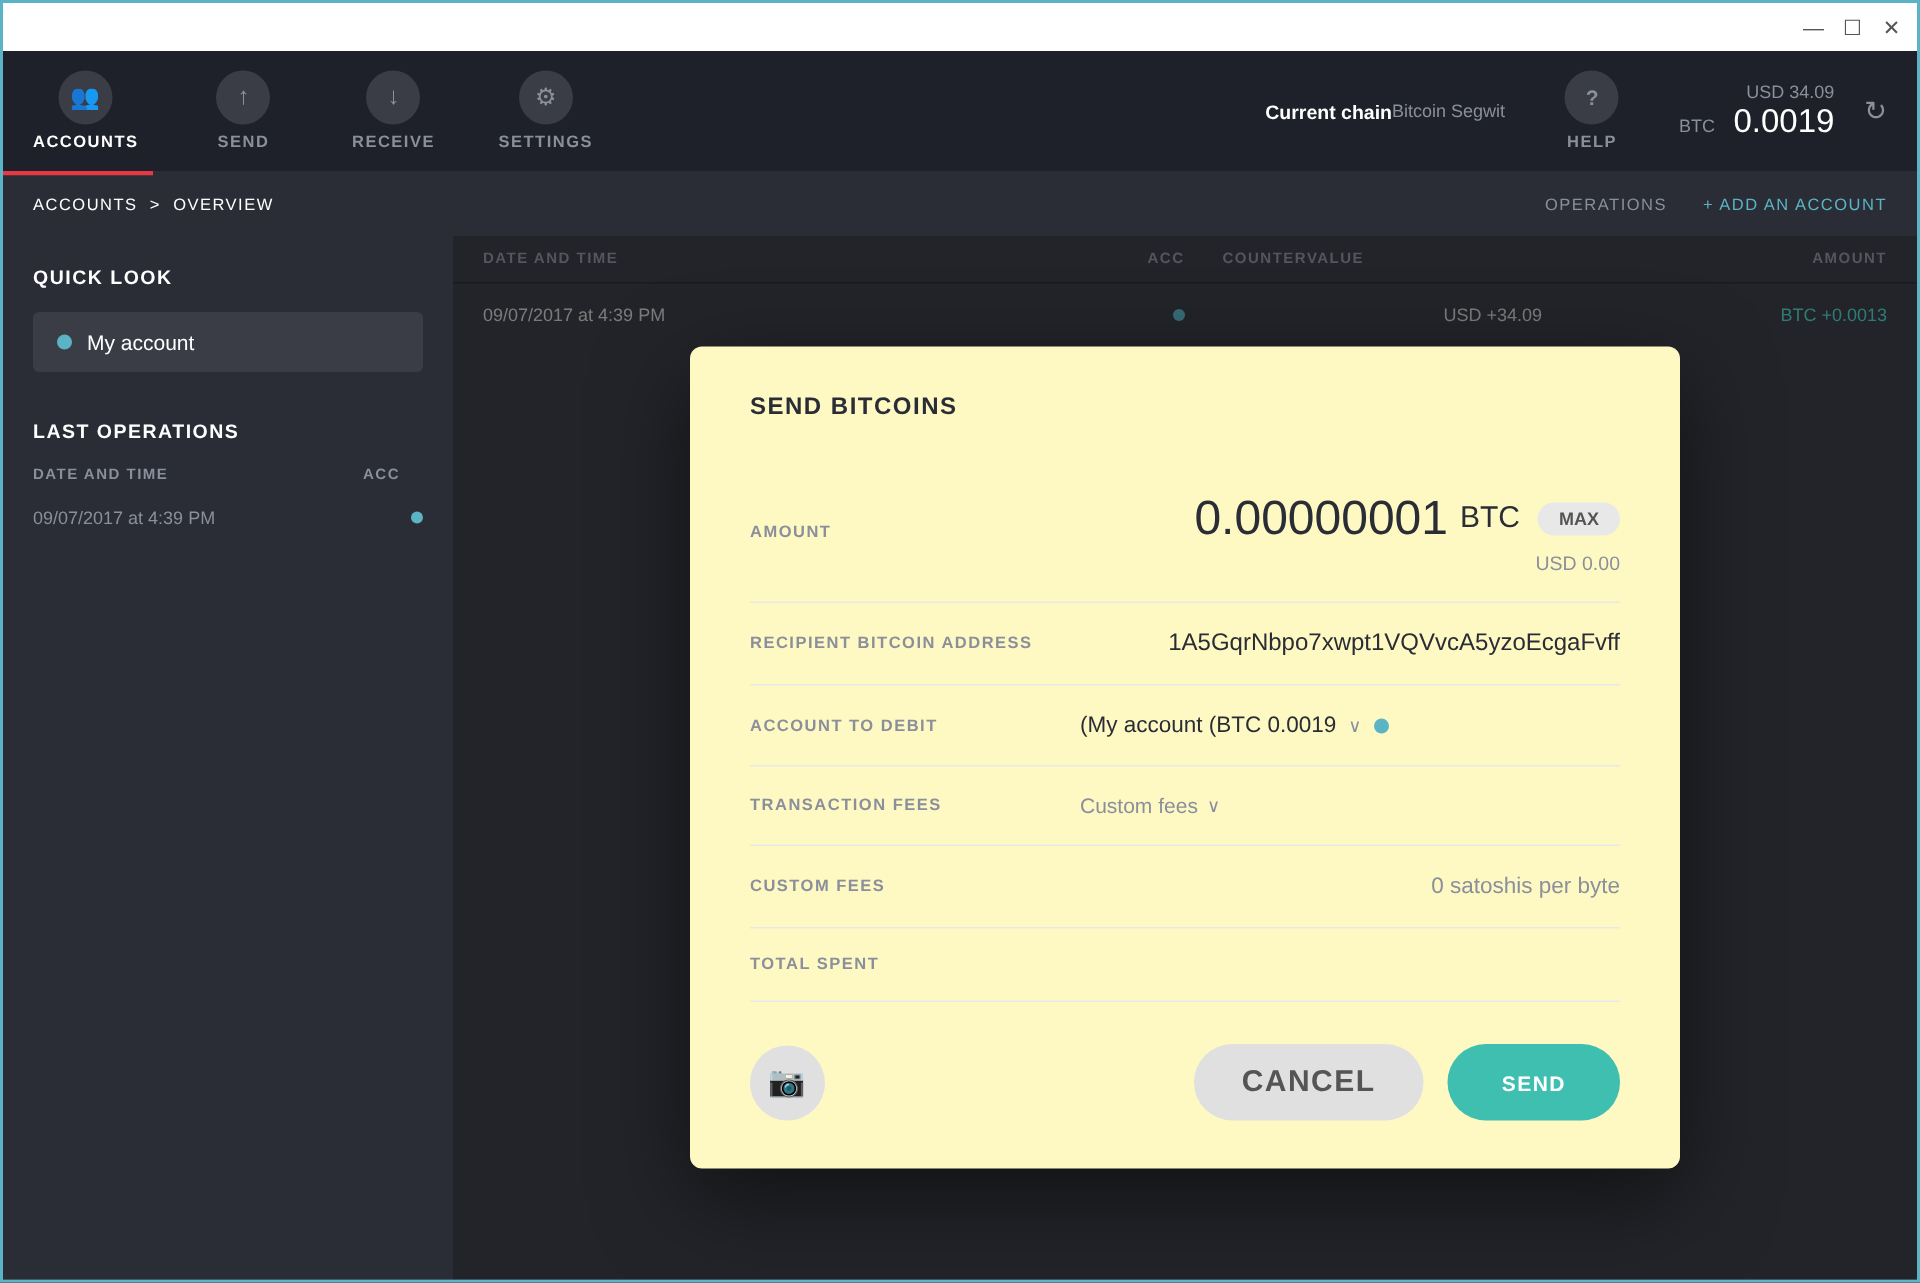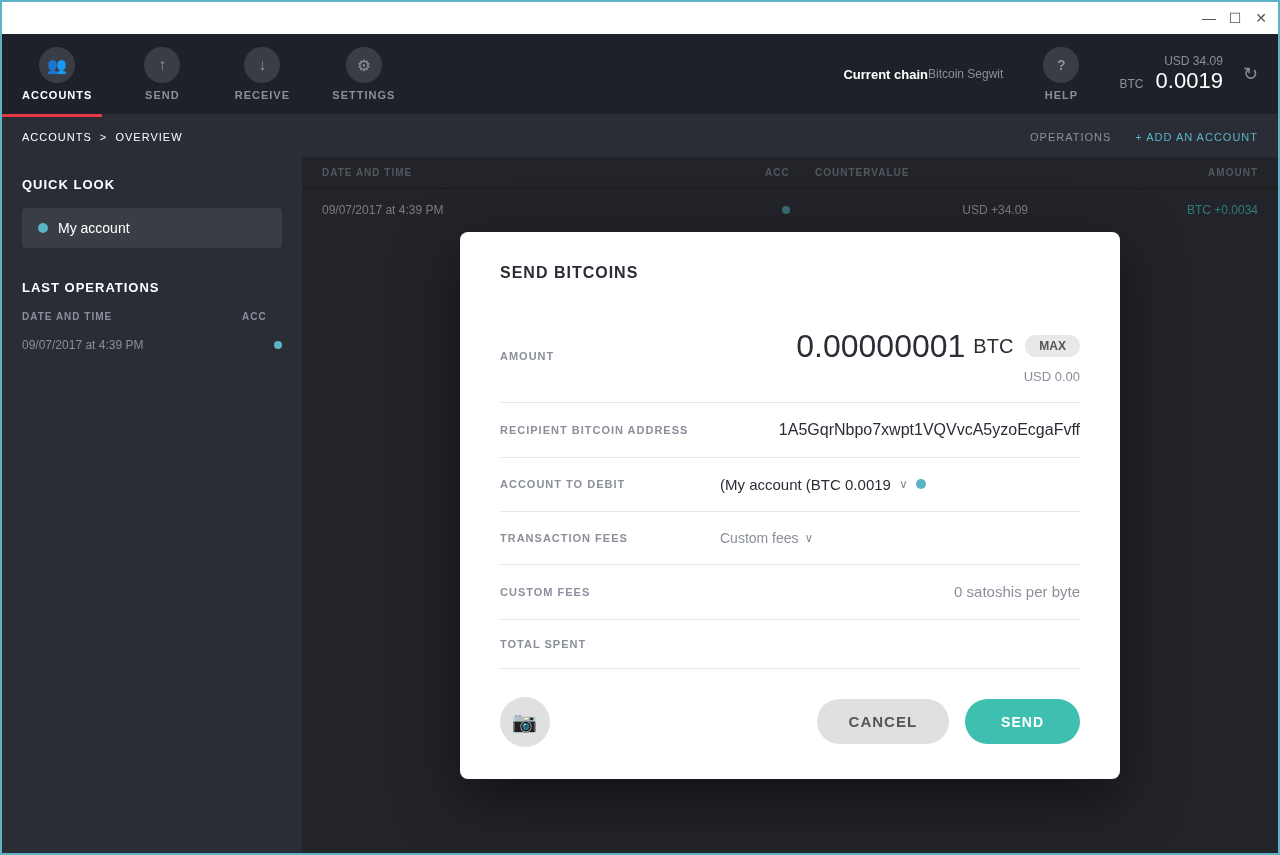--- a/index.html
+++ b/index.html
@@ -617,7 +617,7 @@
         <span class="row-date">09/07/2017 at 4:39 PM</span>
         <div class="row-dot"></div>
         <span class="row-cv">USD +34.09</span>
-        <span class="row-amount">BTC +0.0034</span>
+        <span class="row-amount">BTC +0.0013</span>
       </div>
 
       <div class="overlay">

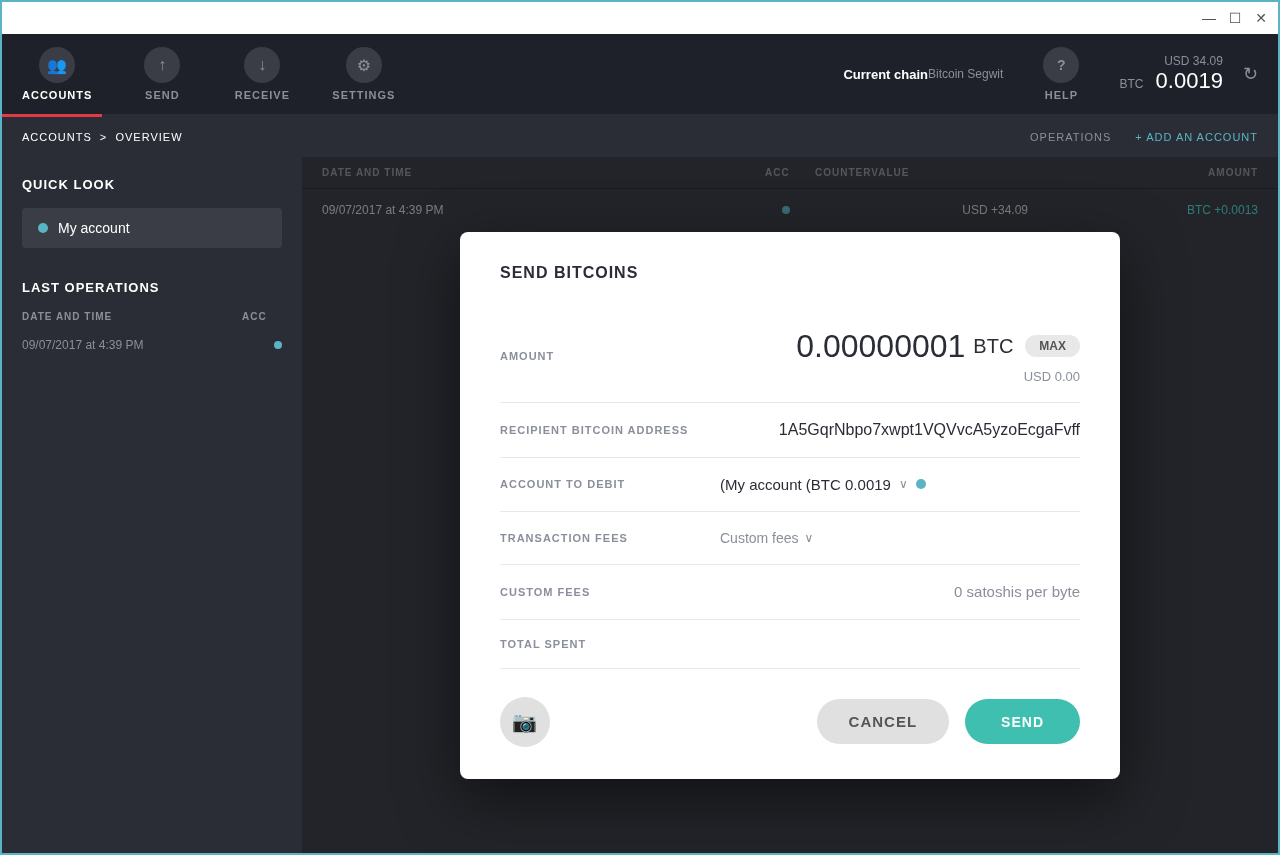--- a/index.html
+++ b/index.html
@@ -336,7 +336,7 @@
 
     
     .dialog {
-      background: #ffffff;
+      background: #fef9c3;
       border-radius: 8px;
       width: 660px;
       padding: 32px 40px 32px 40px;

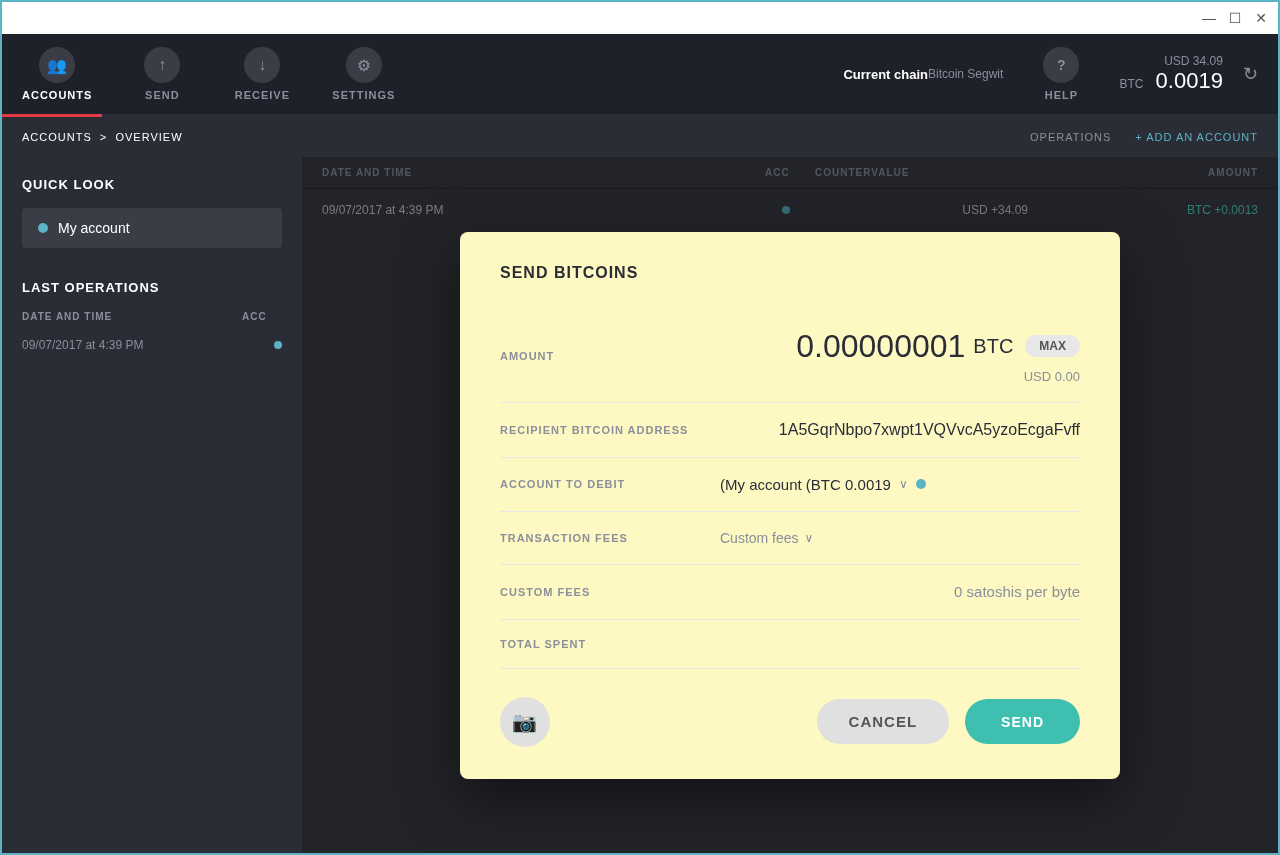--- a/index.html
+++ b/index.html
@@ -487,7 +487,7 @@
       border-radius: 30px;
       background: #e0e0e0;
       color: #555;
-      font-size: 15px;
+      font-size: 20px;
       font-weight: 600;
       letter-spacing: 1px;
       text-transform: uppercase;

